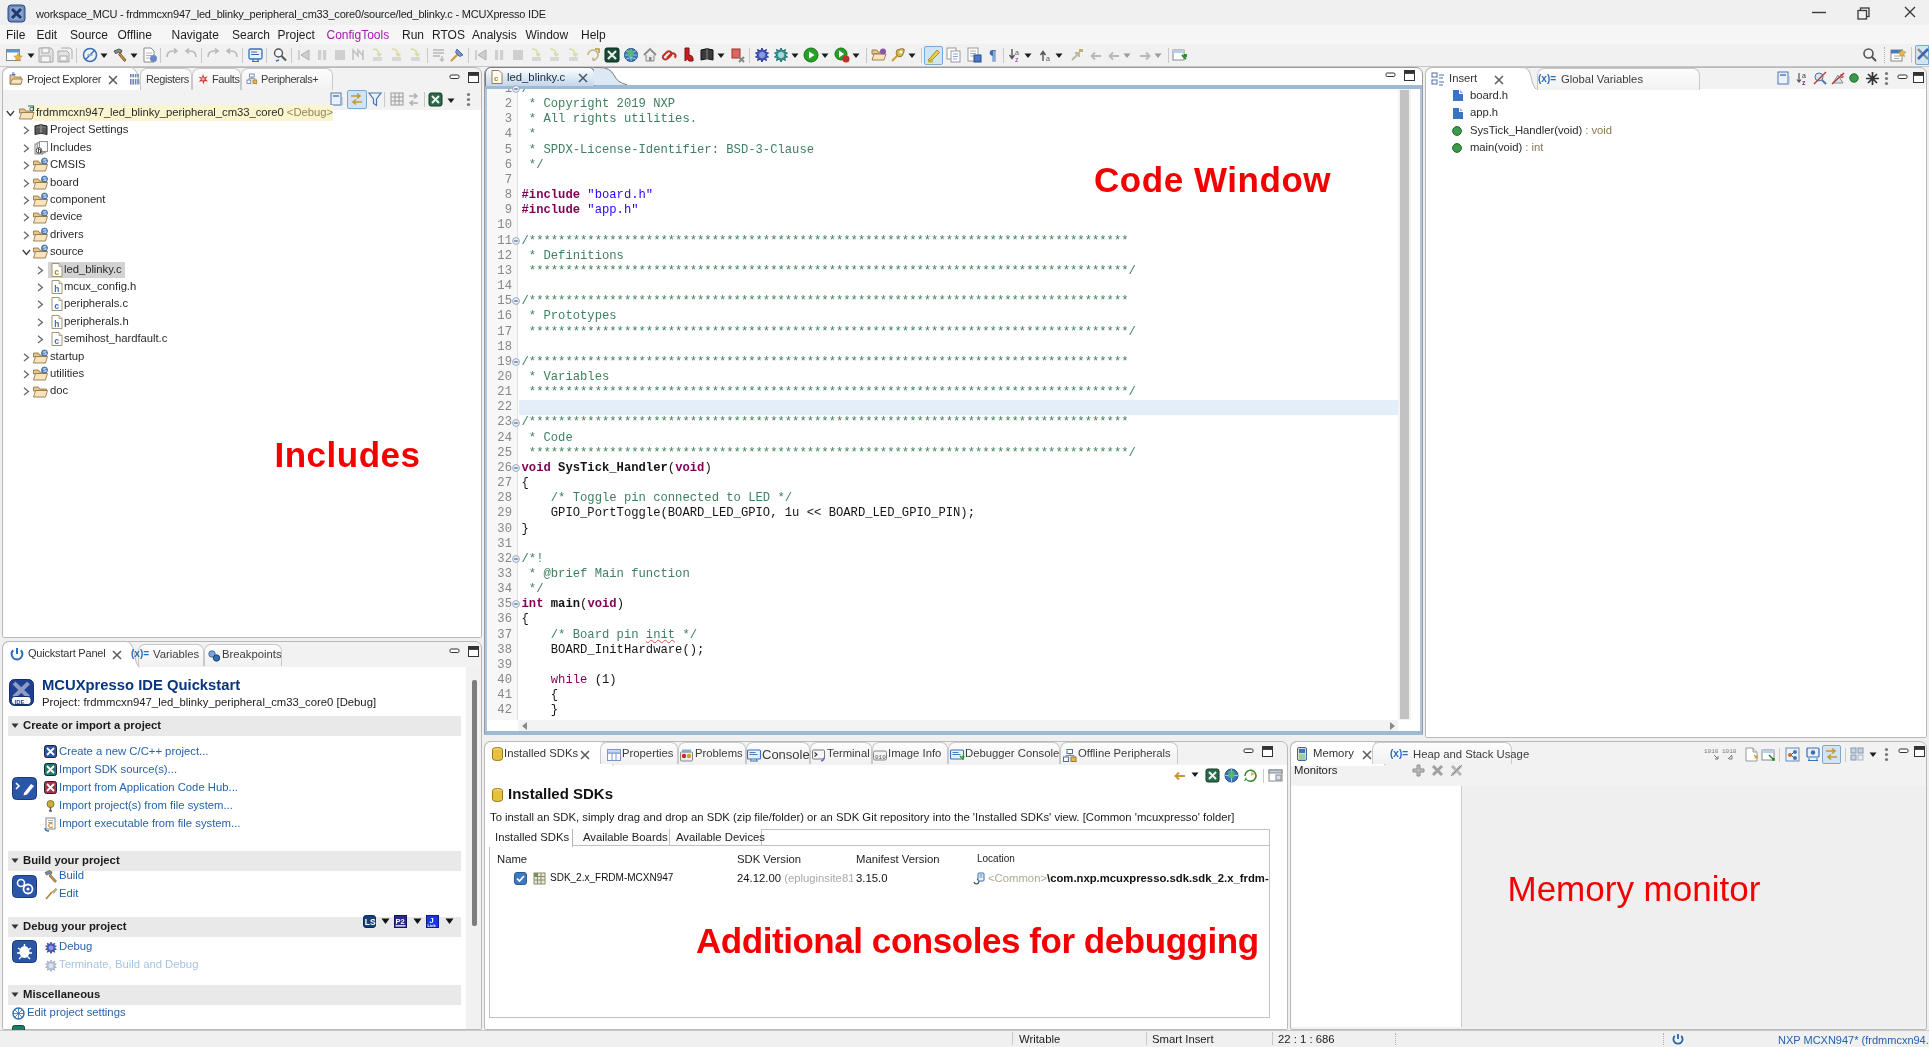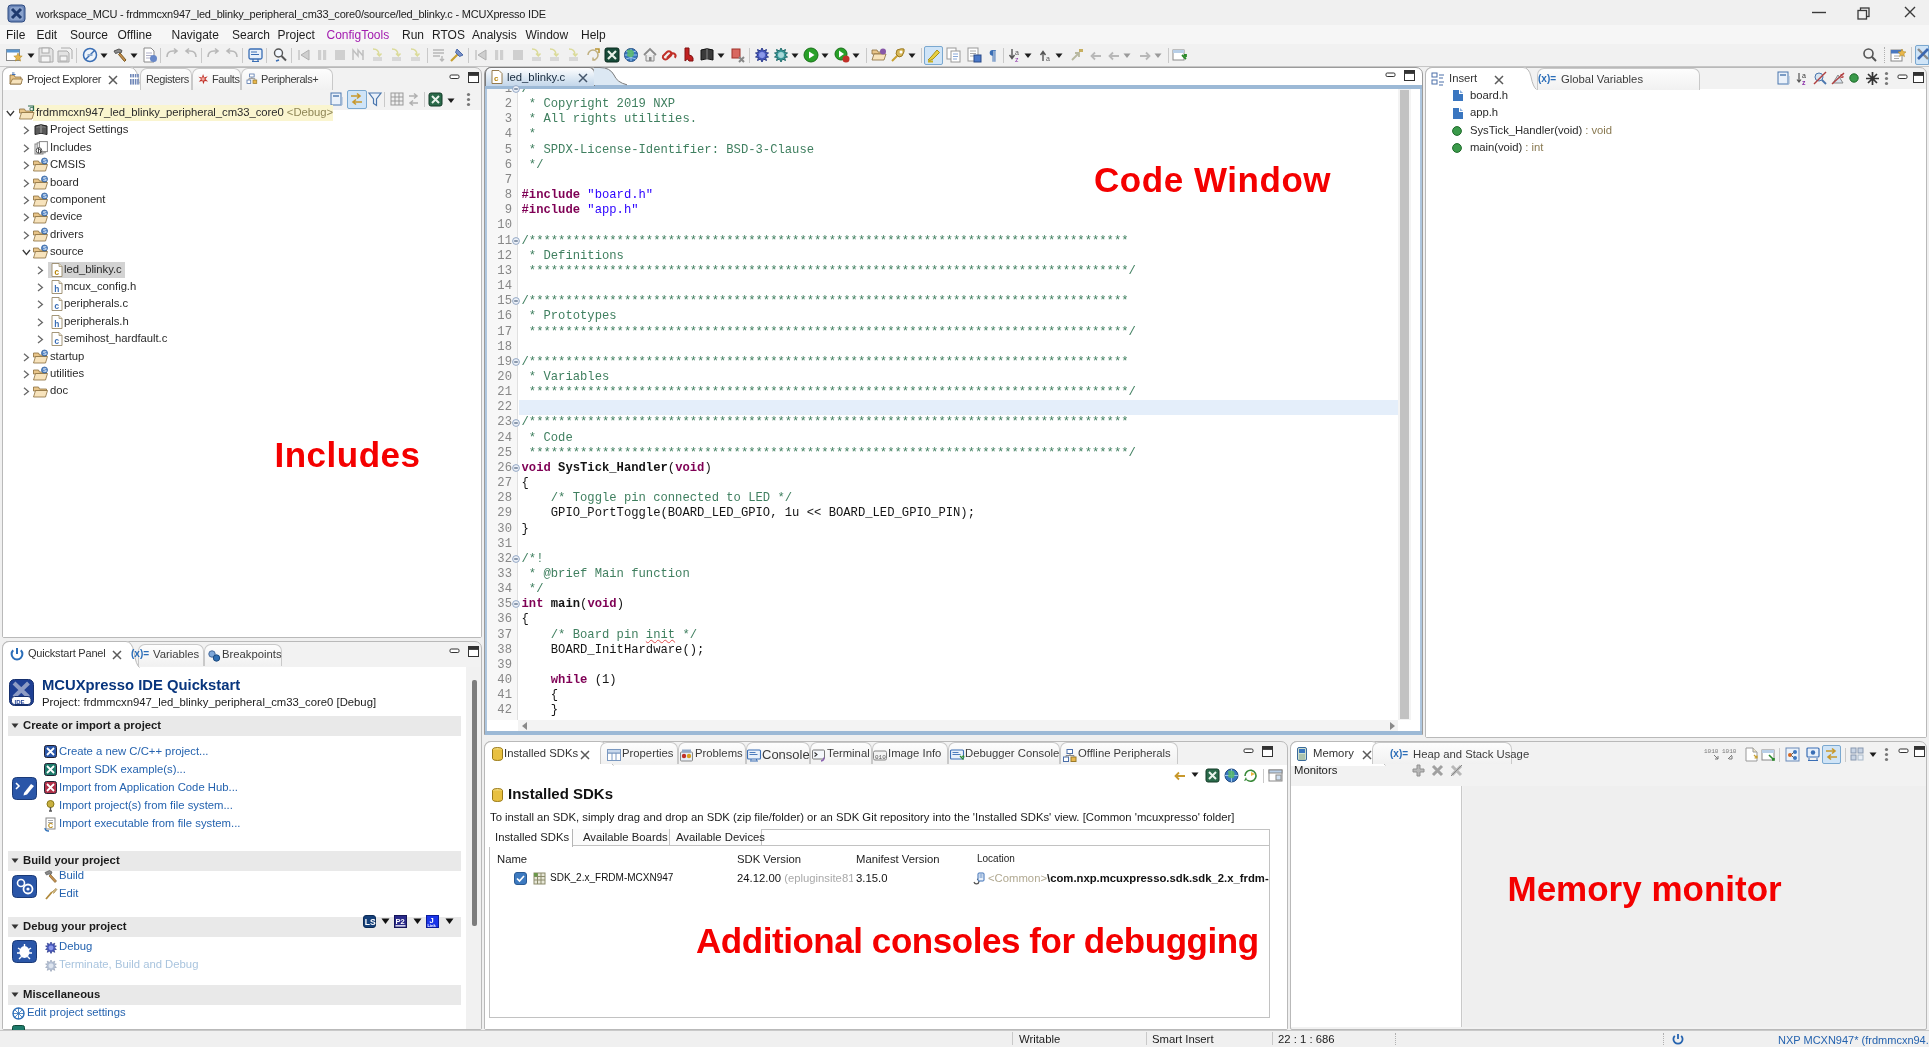--- a/index.html
+++ b/index.html
@@ -877,7 +877,7 @@
     <span style="color:#3f7f5f">/* Board pin <span style="text-decoration:underline wavy #e05050 1px;text-underline-offset:1px">init</span> */</span>
     BOARD_InitHardware();
 
-    <span style="color:#7f0055;font-weight:bold">while</span> (1)
+    <span style="color:#7f0055;font-weight:normal">while</span> (1)
     {
     }</pre>
   </div>

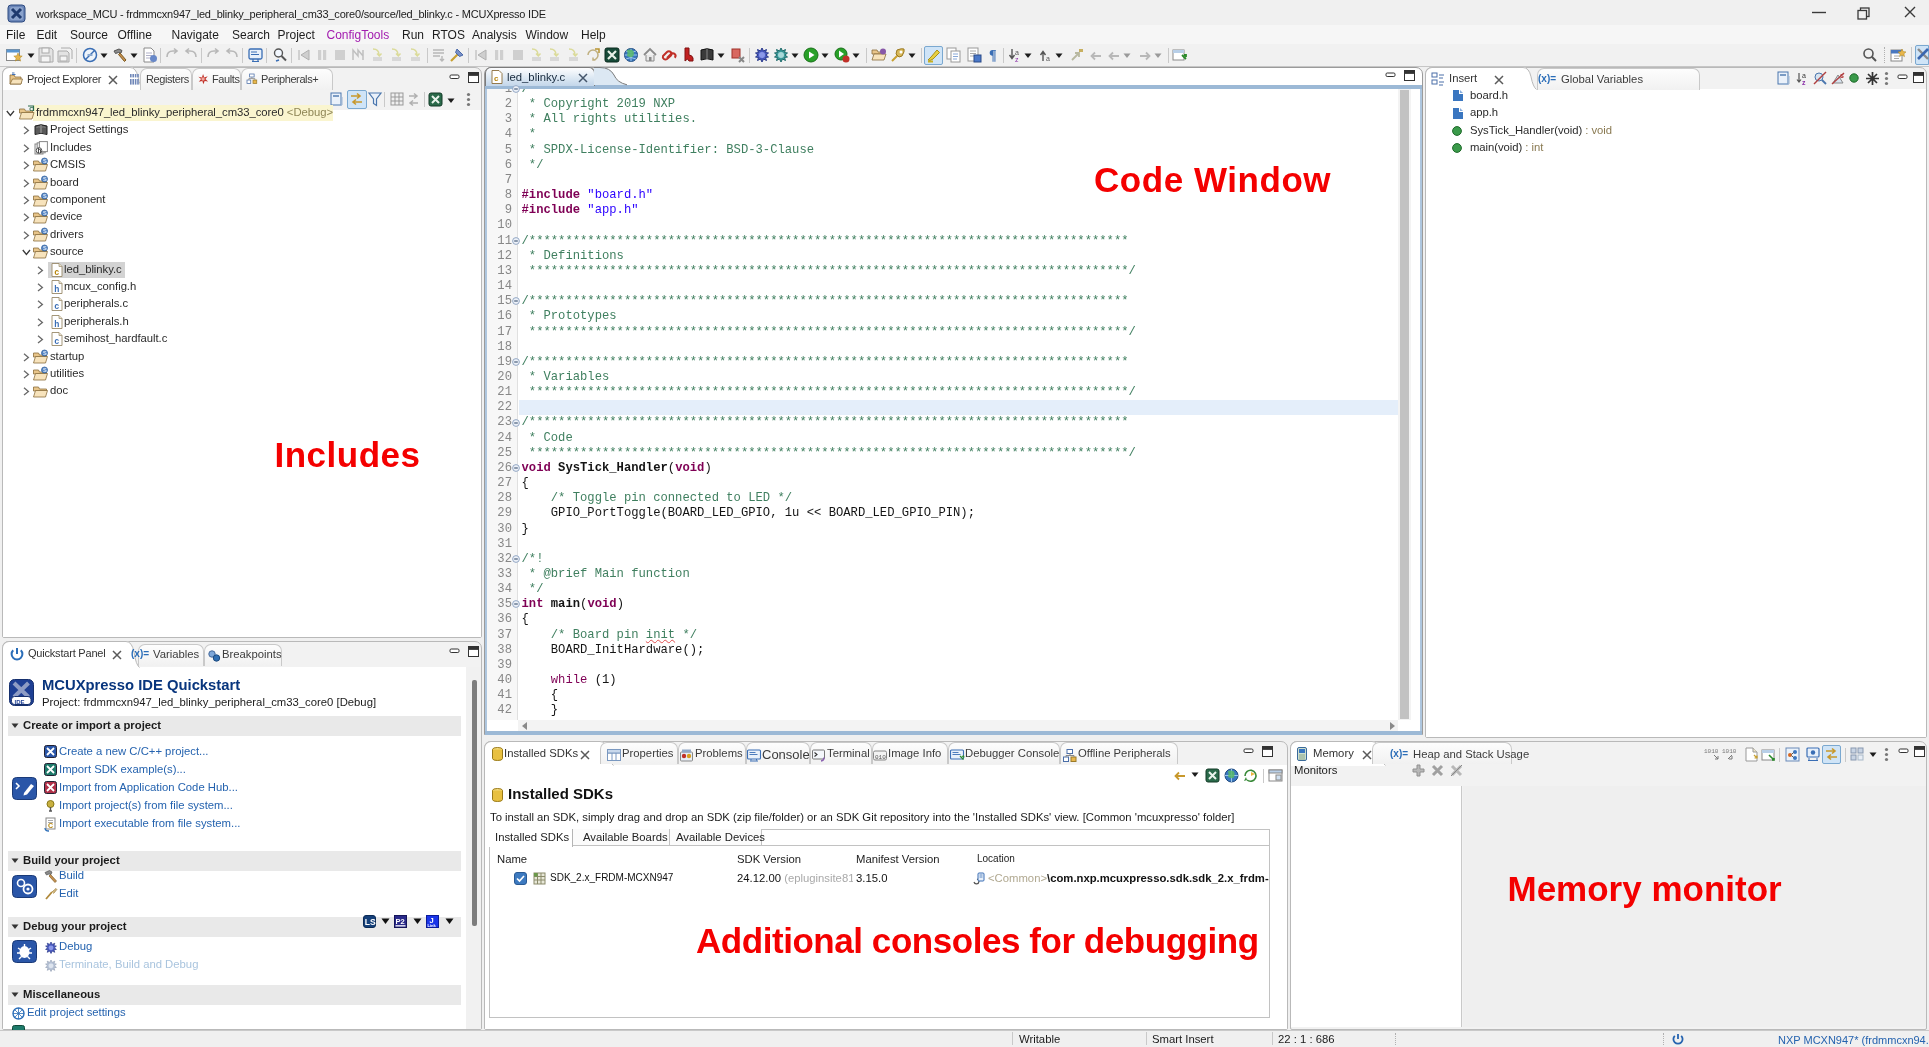--- a/index.html
+++ b/index.html
@@ -664,7 +664,7 @@
     <rect x="0.5" y="0.5" width="12" height="12" rx="2" fill="#1e7a6a" stroke="#223"></rect>
               <path d="M3 3 L10 10 M10 3 L3 10" stroke="#fff" stroke-width="1.8"></path>
   </svg>
-<div class="tx link" style="left:59px;top:763px">Import SDK example(s)...</div>
+<div class="tx link" style="left:59px;top:763px">Import SDK source(s)...</div>
 <svg style="left:44px;top:781px" width="14" height="14">
     <rect x="0.5" y="0.5" width="12" height="12" rx="2" fill="#b03048" stroke="#223"></rect>
               <path d="M3 3 L10 10 M10 3 L3 10" stroke="#fff" stroke-width="1.8"></path>

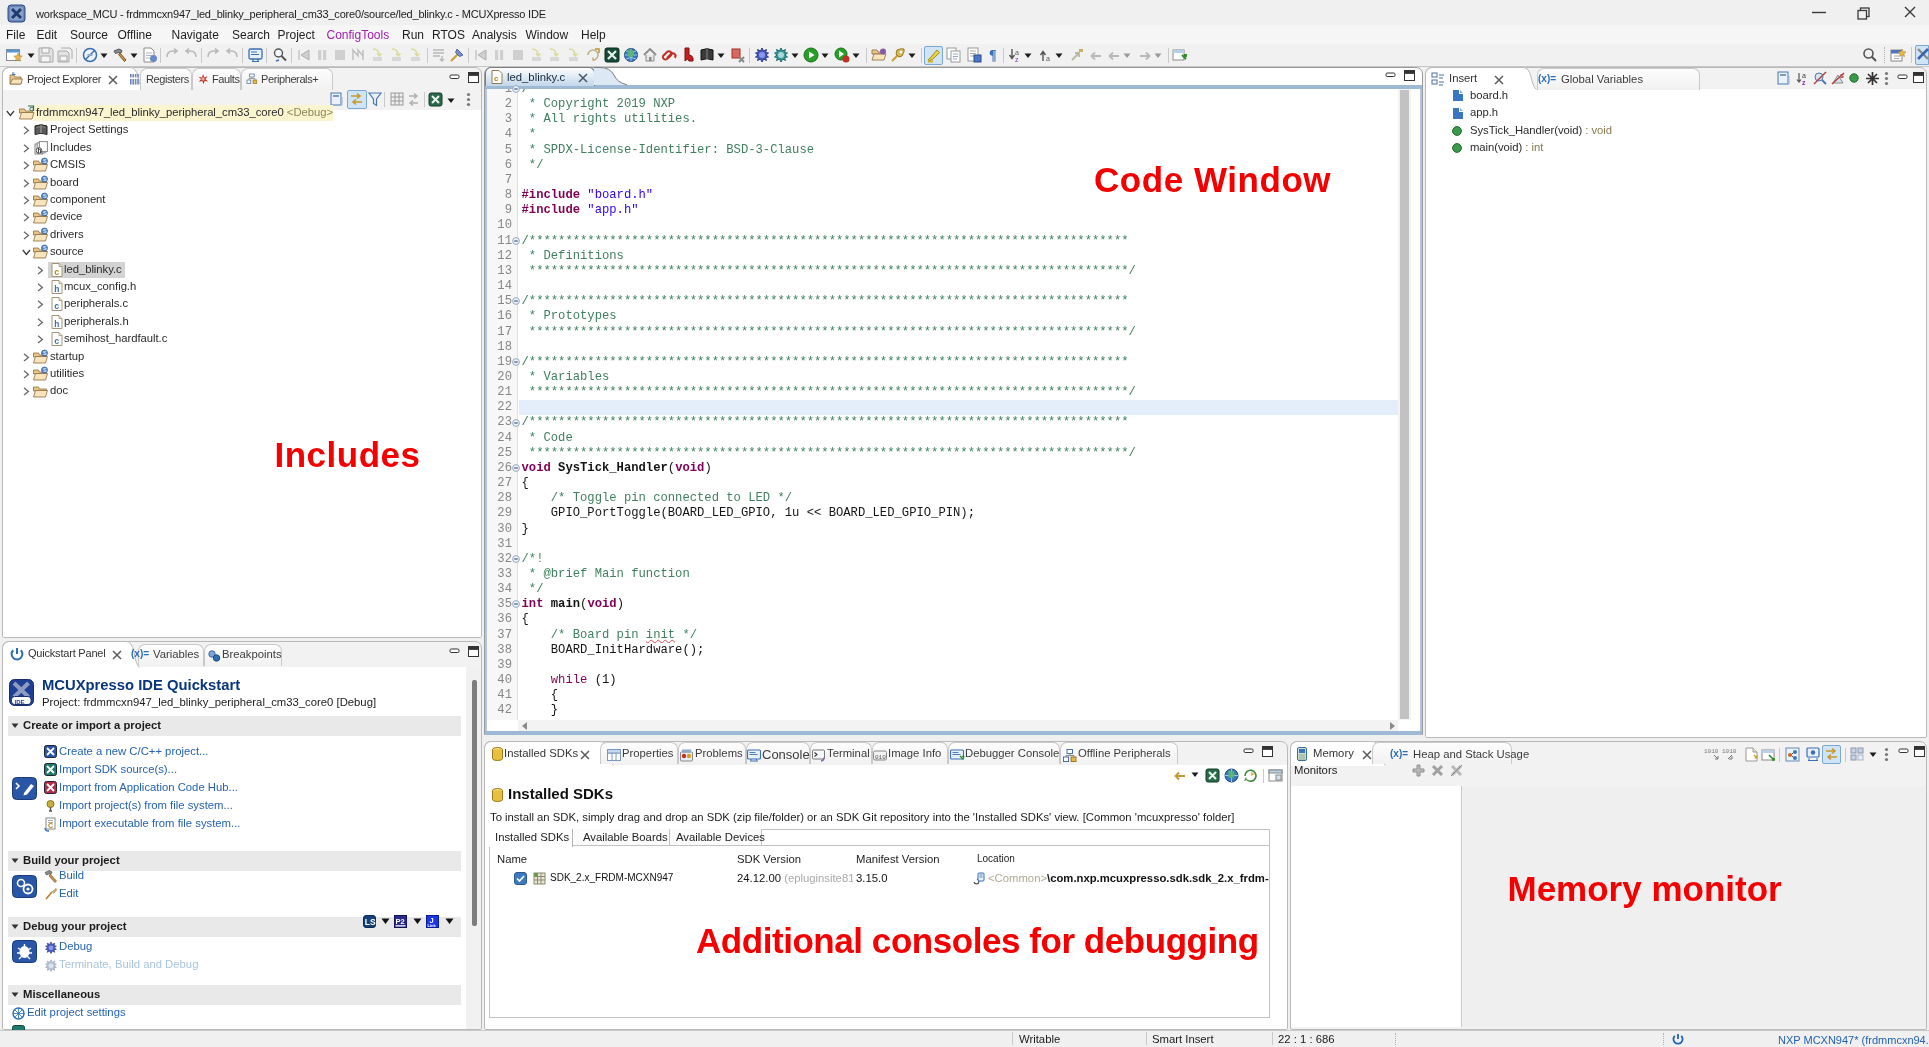--- a/index.html
+++ b/index.html
@@ -1214,5 +1214,5 @@
 <div class="tx" style="left:1094px;top:159.5px;letter-spacing:0.55px;font-size:35px;font-weight:bold;color:#f40000">Code Window</div>
 <div class="tx" style="left:274.5px;top:434.5px;letter-spacing:0.5px;font-size:35px;font-weight:bold;color:#f40000">Includes</div>
 <div class="tx" style="left:696px;top:921px;letter-spacing:-0.45px;font-size:35px;font-weight:bold;color:#f40000">Additional consoles for debugging</div>
-<div class="tx" style="left:1507.5px;top:868.5px;font-size:35px;font-weight:bold;color:#f40000">Memory monitor</div>
+<div class="tx" style="left:1507.5px;top:868.5px;font-size:35px;font-weight:normal;color:#f40000">Memory monitor</div>
 </body></html>

